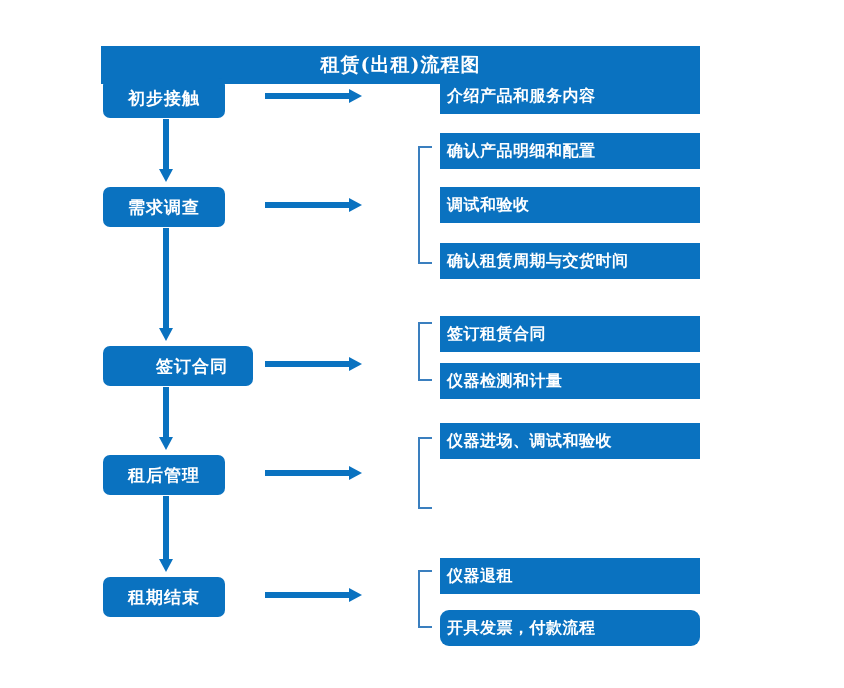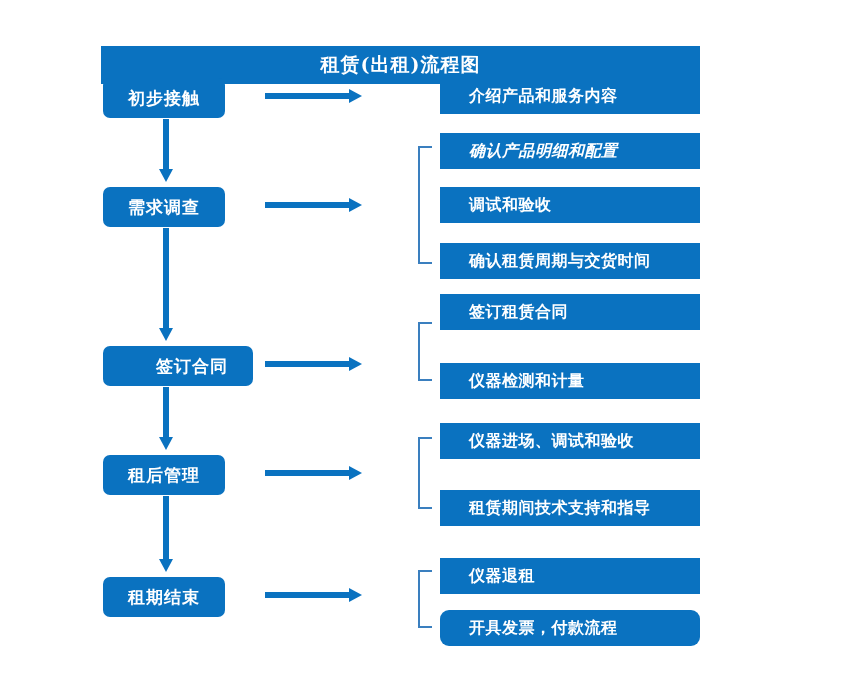--- a/index.html
+++ b/index.html
@@ -68,7 +68,7 @@
     align-items: center;
     font-size: 16px;
     font-weight: bold;
-    padding-left: 29px;
+    padding-left: 7px;
     box-sizing: border-box;
     letter-spacing: 0.5px;
   }

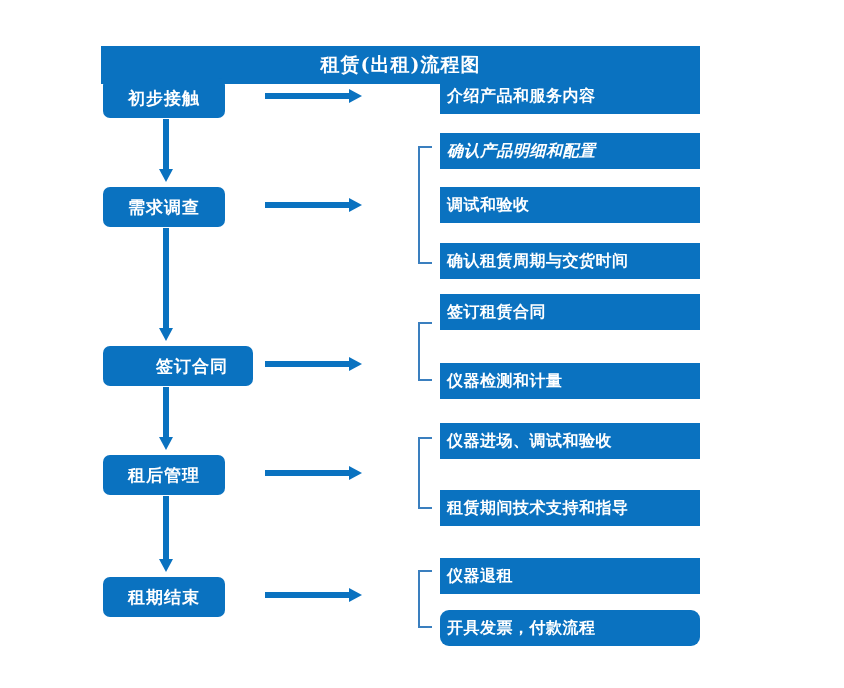--- a/index.html
+++ b/index.html
@@ -211,7 +211,7 @@
     <span>介绍产品和服务内容</span>
   </div>
 
-  <div class="detail-box" style="top:133px;font-style:italic;">
+  <div class="detail-box" style="top:133px;">
     <span>确认产品明细和配置</span>
   </div>
   <div class="detail-box" style="top:187px;">

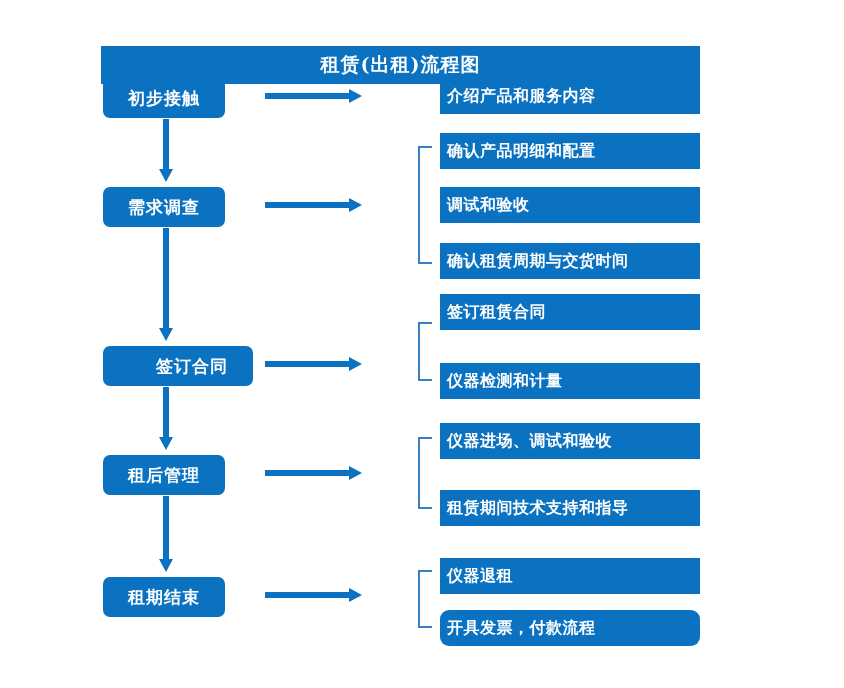--- a/index.html
+++ b/index.html
@@ -221,7 +221,7 @@
     <span>确认租赁周期与交货时间</span>
   </div>
 
-  <div class="detail-box" style="top:294px;">
+  <div class="detail-box" style="top:316px;">
     <span>签订租赁合同</span>
   </div>
   <div class="detail-box" style="top:363px;">

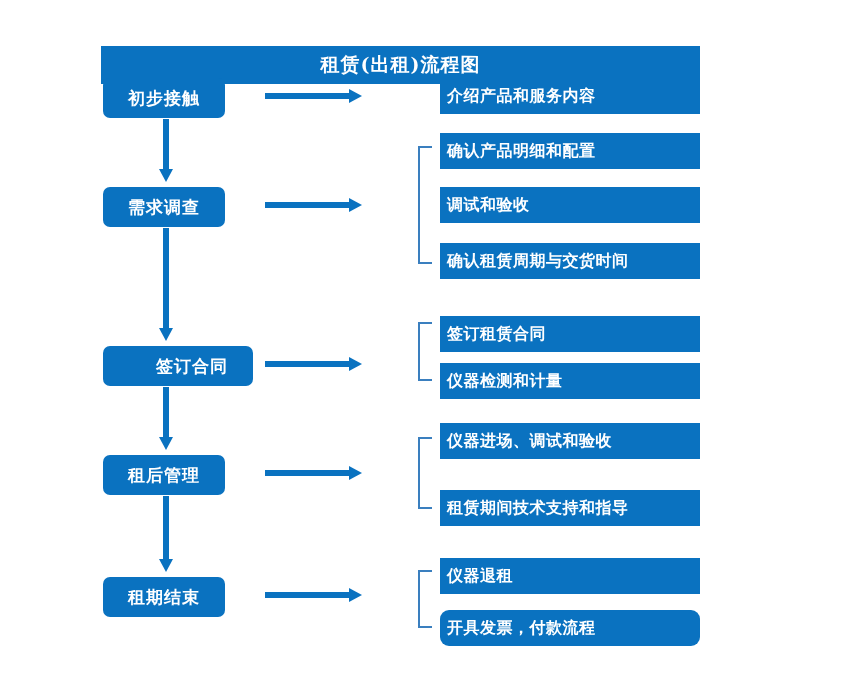--- a/index.html
+++ b/index.html
@@ -231,9 +231,6 @@
   <div class="detail-box" style="top:423px;">
     <span>仪器进场、调试和验收</span>
   </div>
-  <div class="detail-box" style="top:490px;">
-    <span>租赁期间技术支持和指导</span>
-  </div>
 
   <div class="detail-box" style="top:558px;">
     <span>仪器退租</span>

